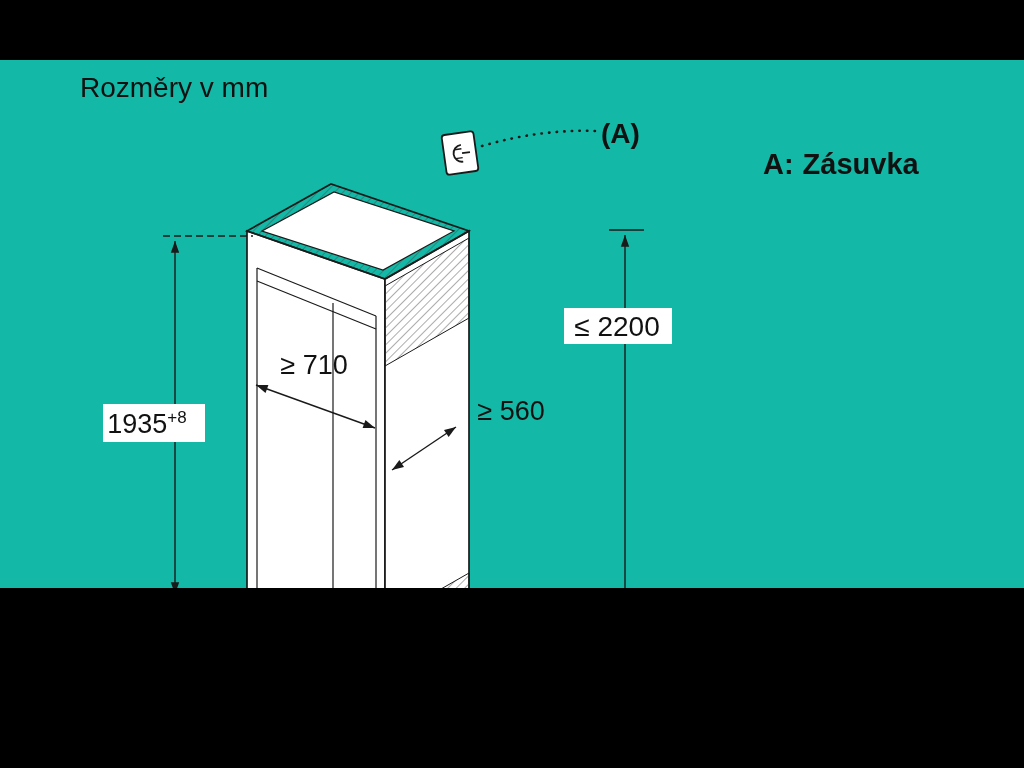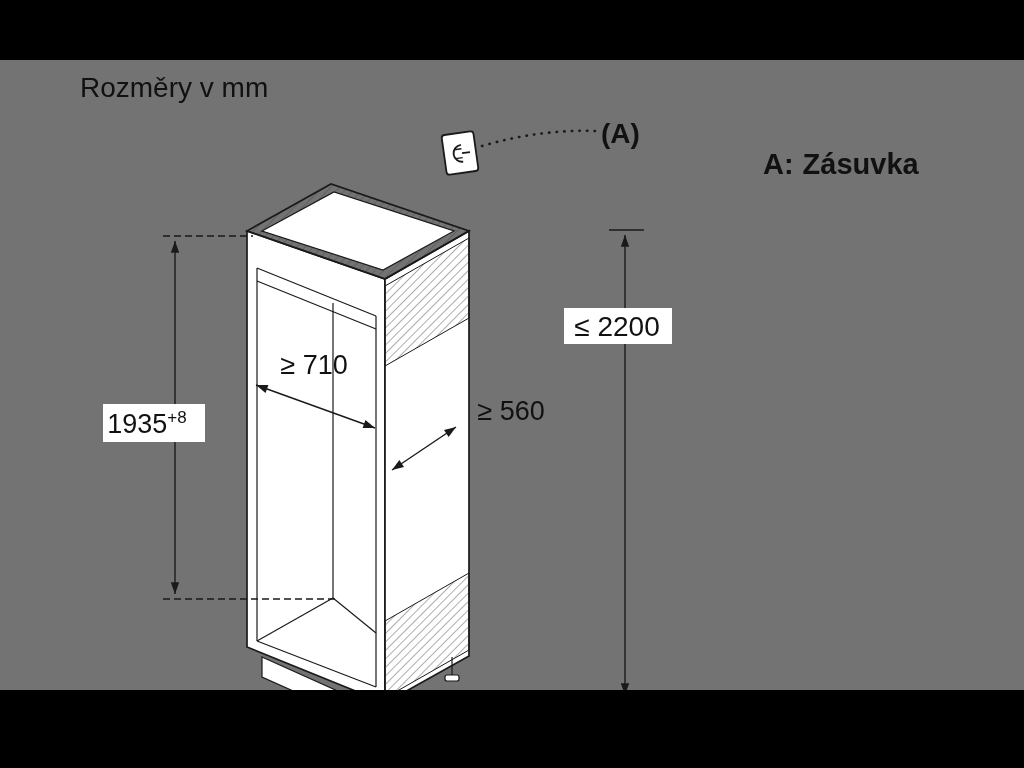--- a/index.html
+++ b/index.html
@@ -3,7 +3,7 @@
 <meta charset="utf-8">
 <style>
   html,body{margin:0;padding:0;background:#000;}
-  .stage{position:relative;width:1024px;height:690px;background:#737373;overflow:hidden;font-family:"Liberation Sans","DejaVu Sans",sans-serif;}
+  .stage{position:relative;width:1024px;height:588px;background:#14b8a6;overflow:hidden;font-family:"Liberation Sans","DejaVu Sans",sans-serif;}
   svg{display:block;}
   text{font-family:"Liberation Sans","DejaVu Sans",sans-serif;fill:#111;}
   .line{stroke:#1a1a1a;fill:none;}

